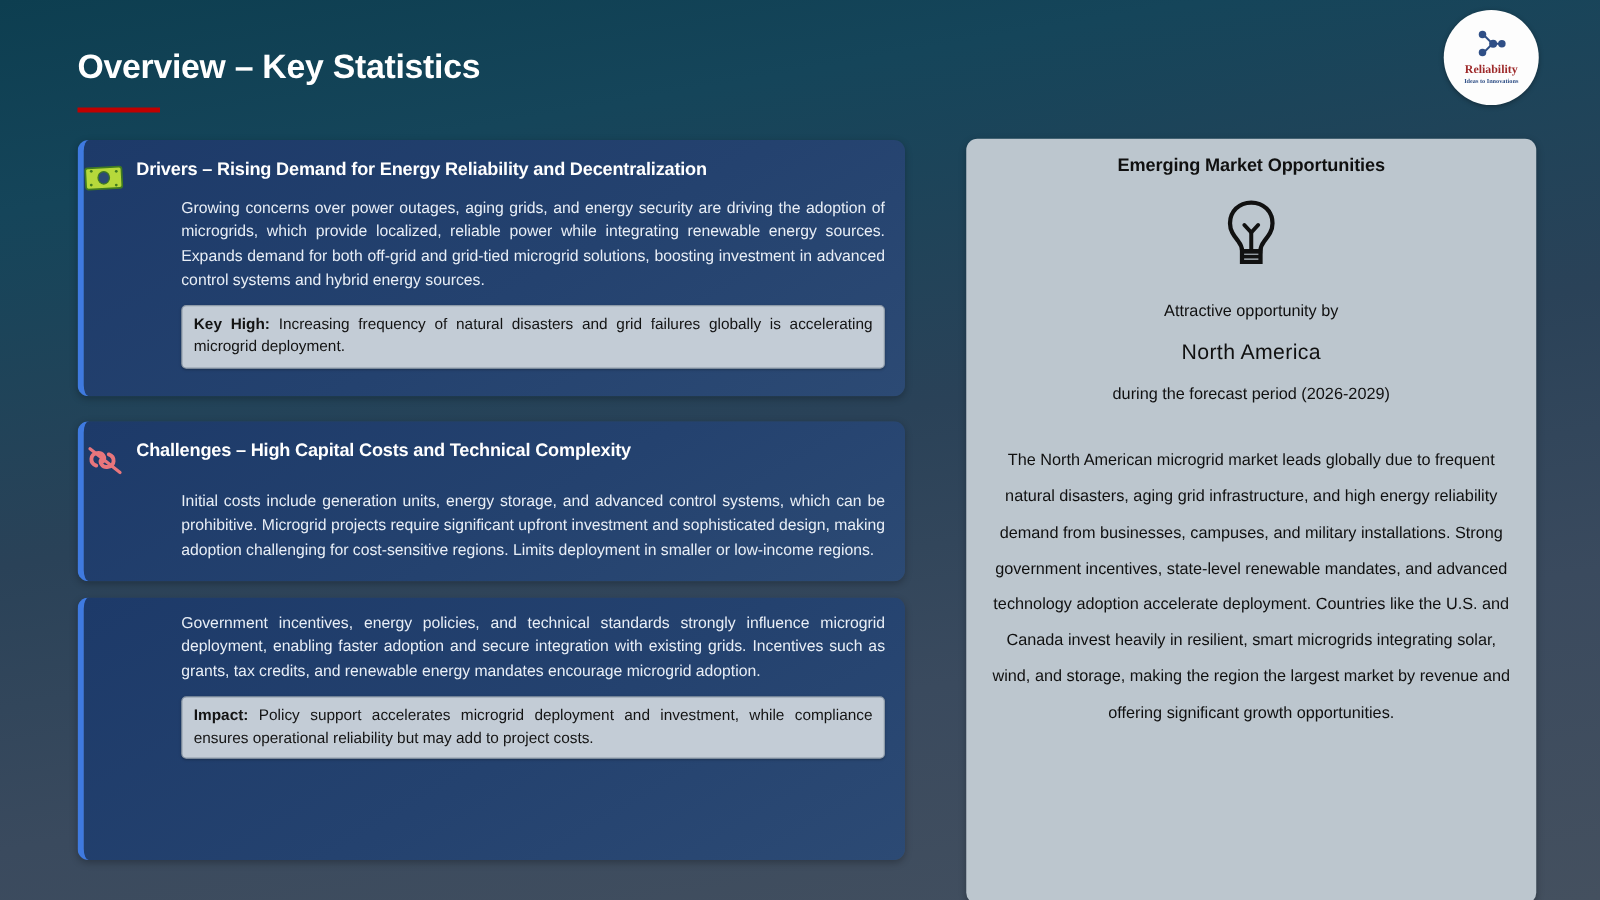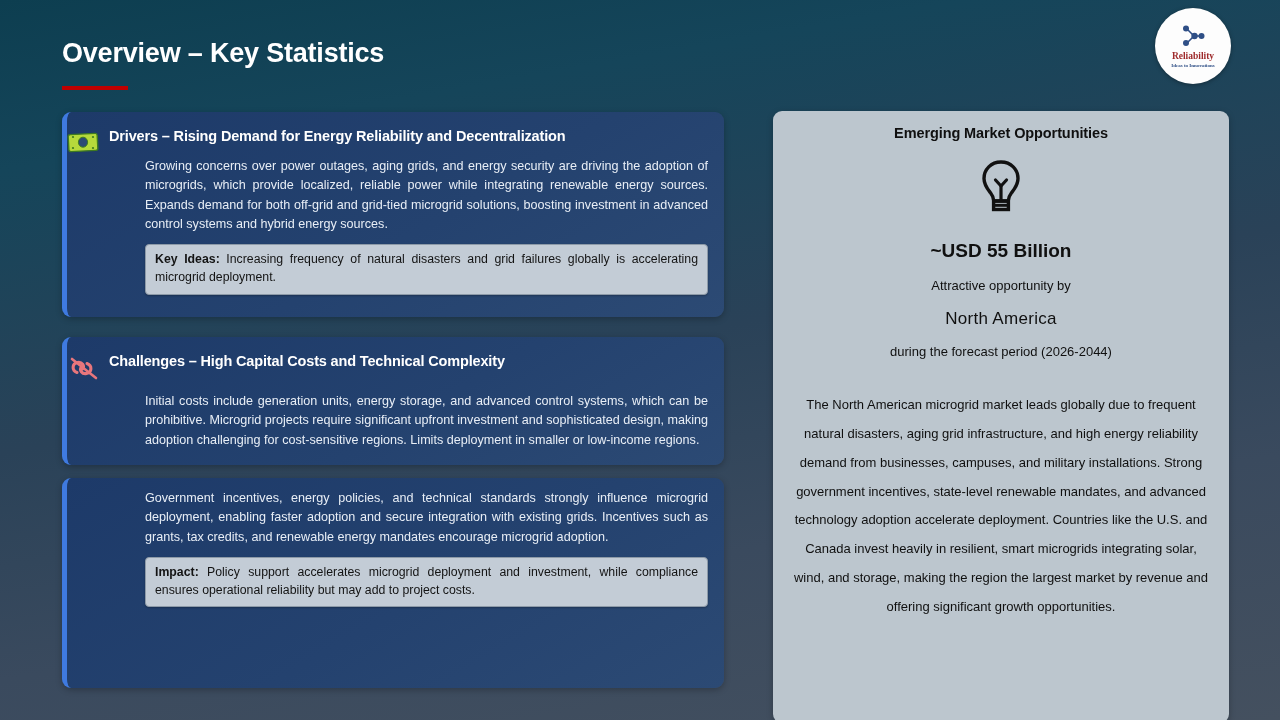--- a/index.html
+++ b/index.html
@@ -205,7 +205,7 @@
   </div>
   <div class="card-body">Growing concerns over power outages, aging grids, and energy security are driving the adoption of microgrids, which provide localized, reliable power while integrating renewable energy sources. Expands demand for both off-grid and grid-tied microgrid solutions, boosting investment in advanced control systems and hybrid energy sources.</div>
   <div class="note-box">
-    <span class="note-label">Key Ideas:</span><span> Increasing frequency of natural disasters and grid failures globally is accelerating microgrid deployment.</span>
+    <span class="note-label">Key High:</span><span> Increasing frequency of natural disasters and grid failures globally is accelerating microgrid deployment.</span>
   </div>
 </div>
 

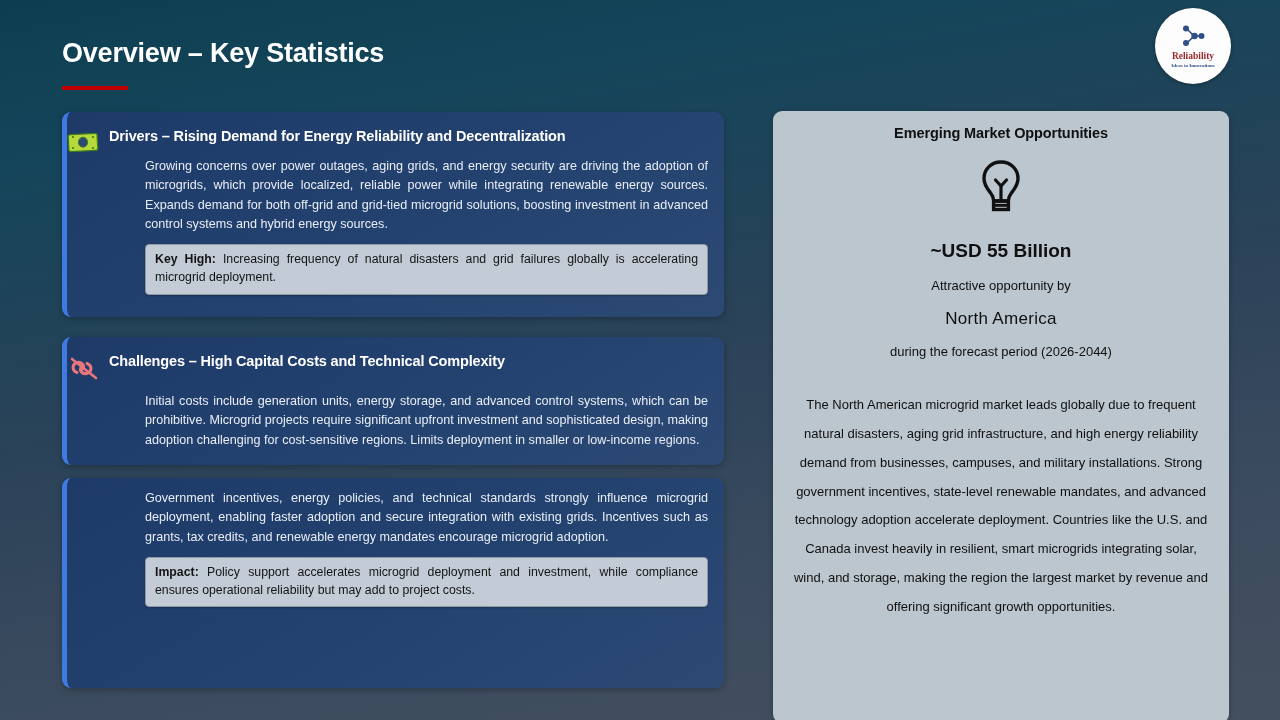--- a/index.html
+++ b/index.html
@@ -243,7 +243,6 @@
       <line x1="17.6" y1="47.3" x2="32.4" y2="47.3" stroke="#111111" stroke-width="3"></line>
     </svg>
   </div>
-  <div class="panel-value">~USD 55 Billion</div>
   <div class="panel-sub">Attractive opportunity by</div>
   <div class="panel-region">North America</div>
   <div class="panel-period">during the forecast period (2026-2044)</div>

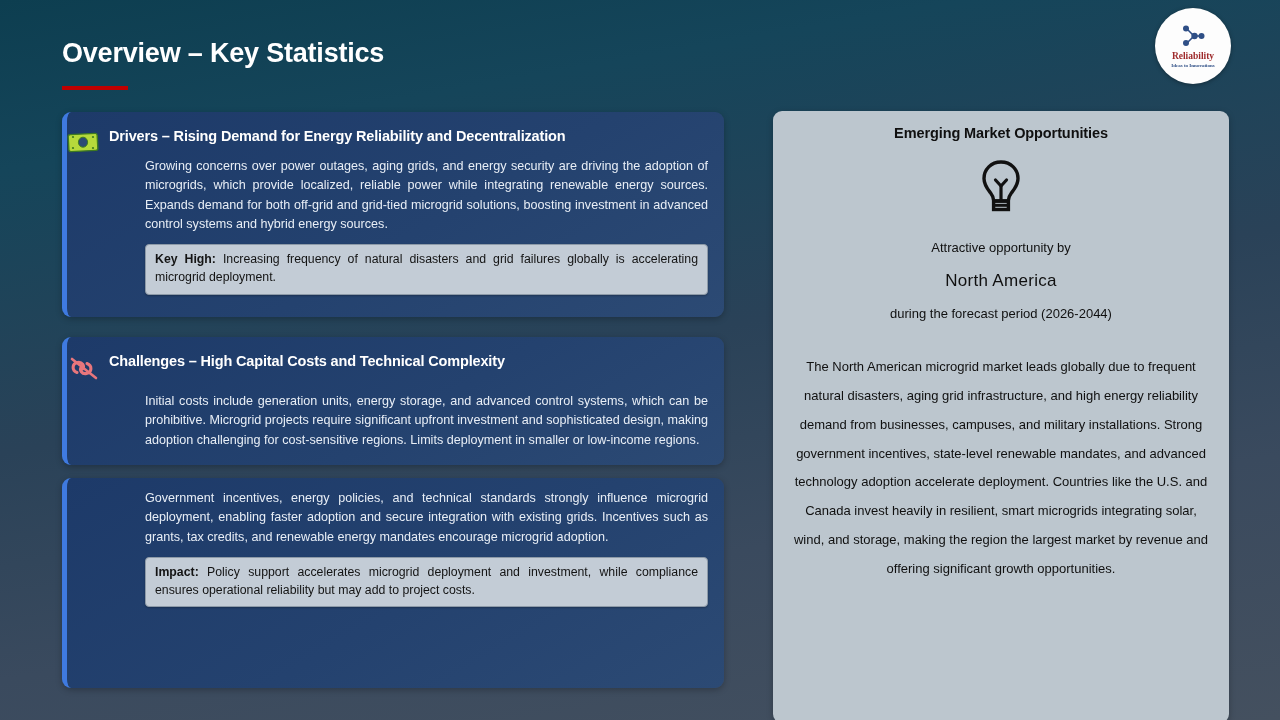--- a/index.html
+++ b/index.html
@@ -245,7 +245,7 @@
   </div>
   <div class="panel-sub">Attractive opportunity by</div>
   <div class="panel-region">North America</div>
-  <div class="panel-period">during the forecast period (2026-2044)</div>
+  <div class="panel-period">during the forecast period (2026-2029)</div>
   <div class="panel-para">The North American microgrid market leads globally due to frequent natural disasters, aging grid infrastructure, and high energy reliability demand from businesses, campuses, and military installations. Strong government incentives, state-level renewable mandates, and advanced technology adoption accelerate deployment. Countries like the U.S. and Canada invest heavily in resilient, smart microgrids integrating solar, wind, and storage, making the region the largest market by revenue and offering significant growth opportunities.</div>
 </div>
 

